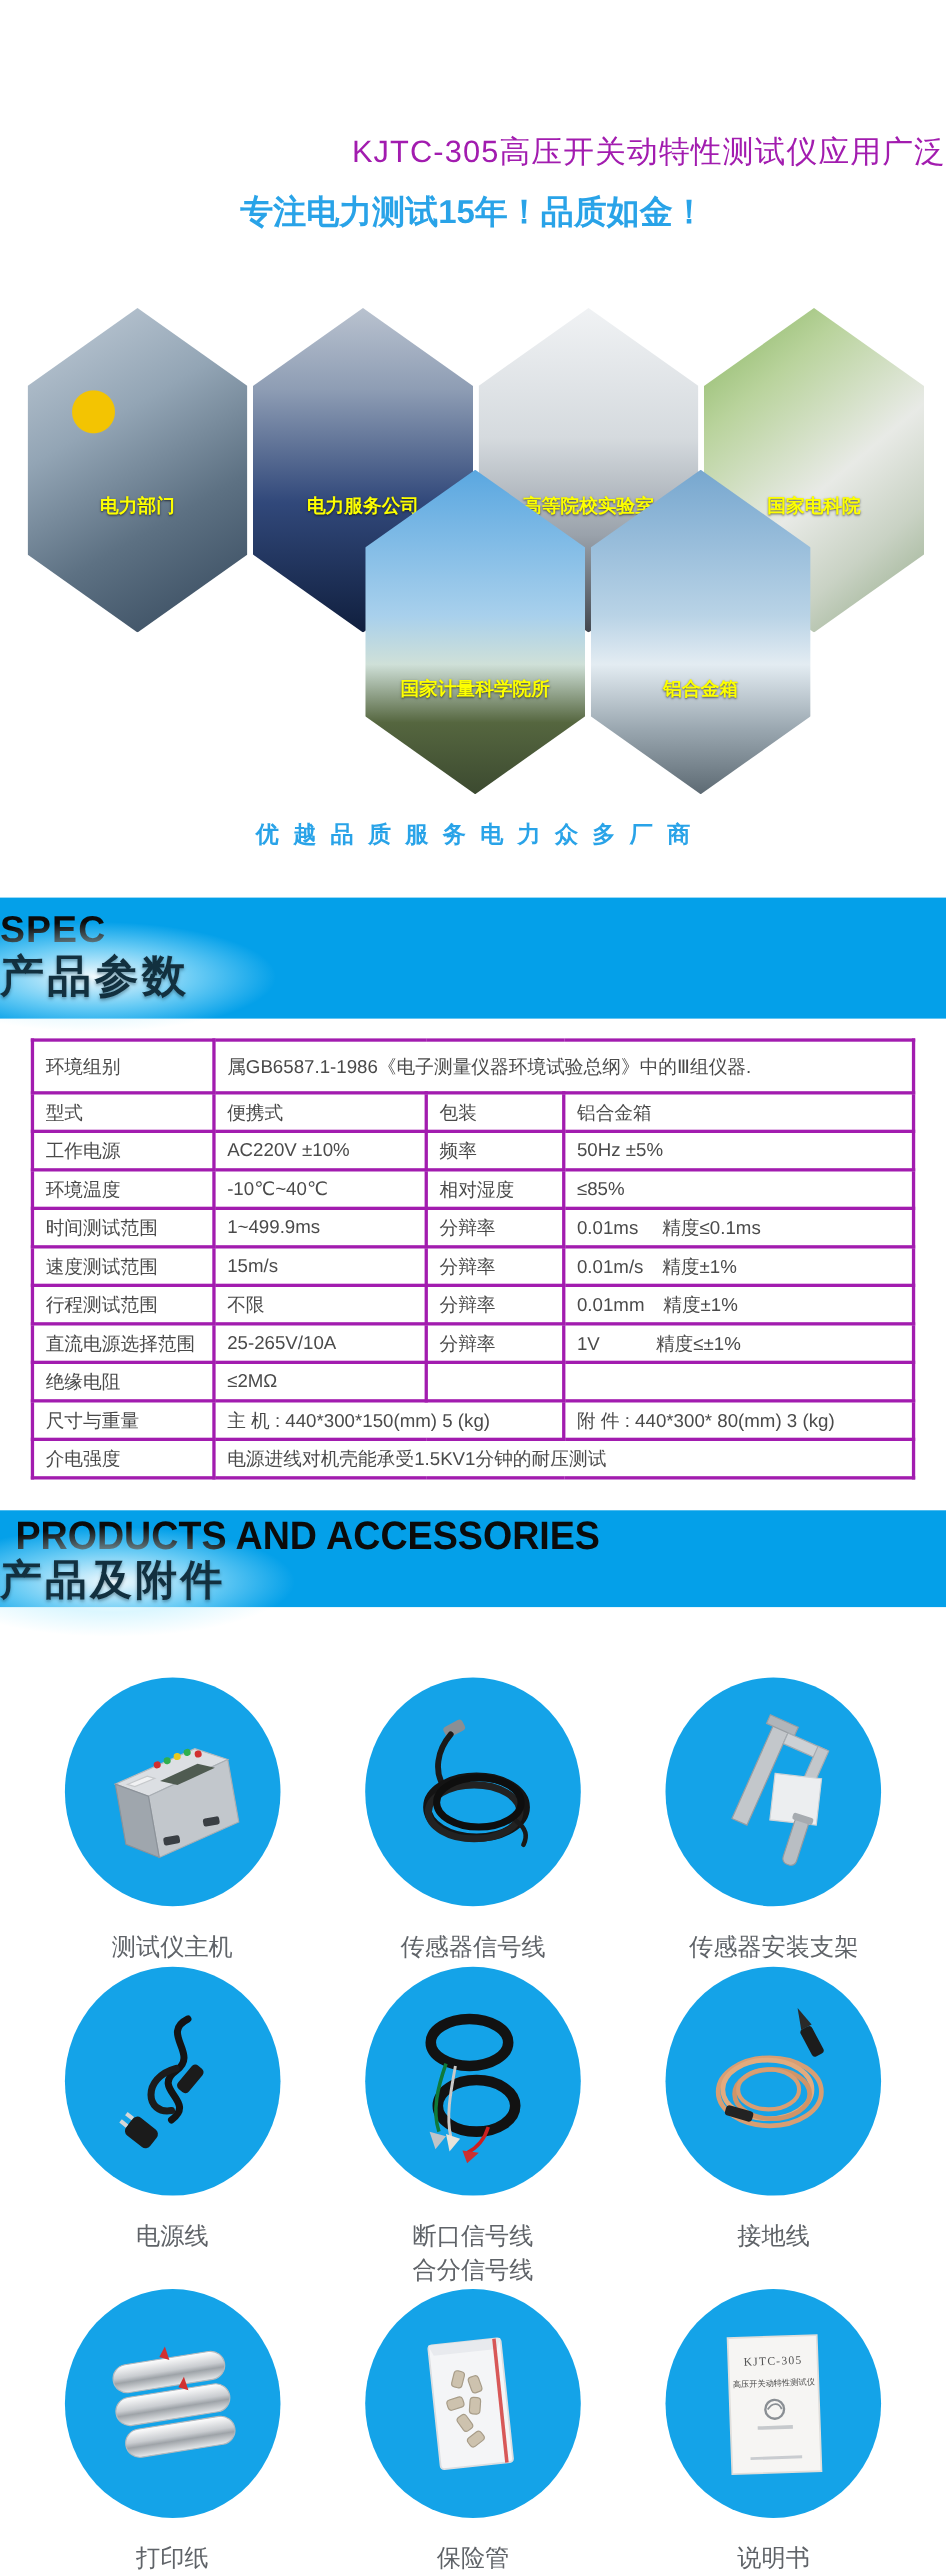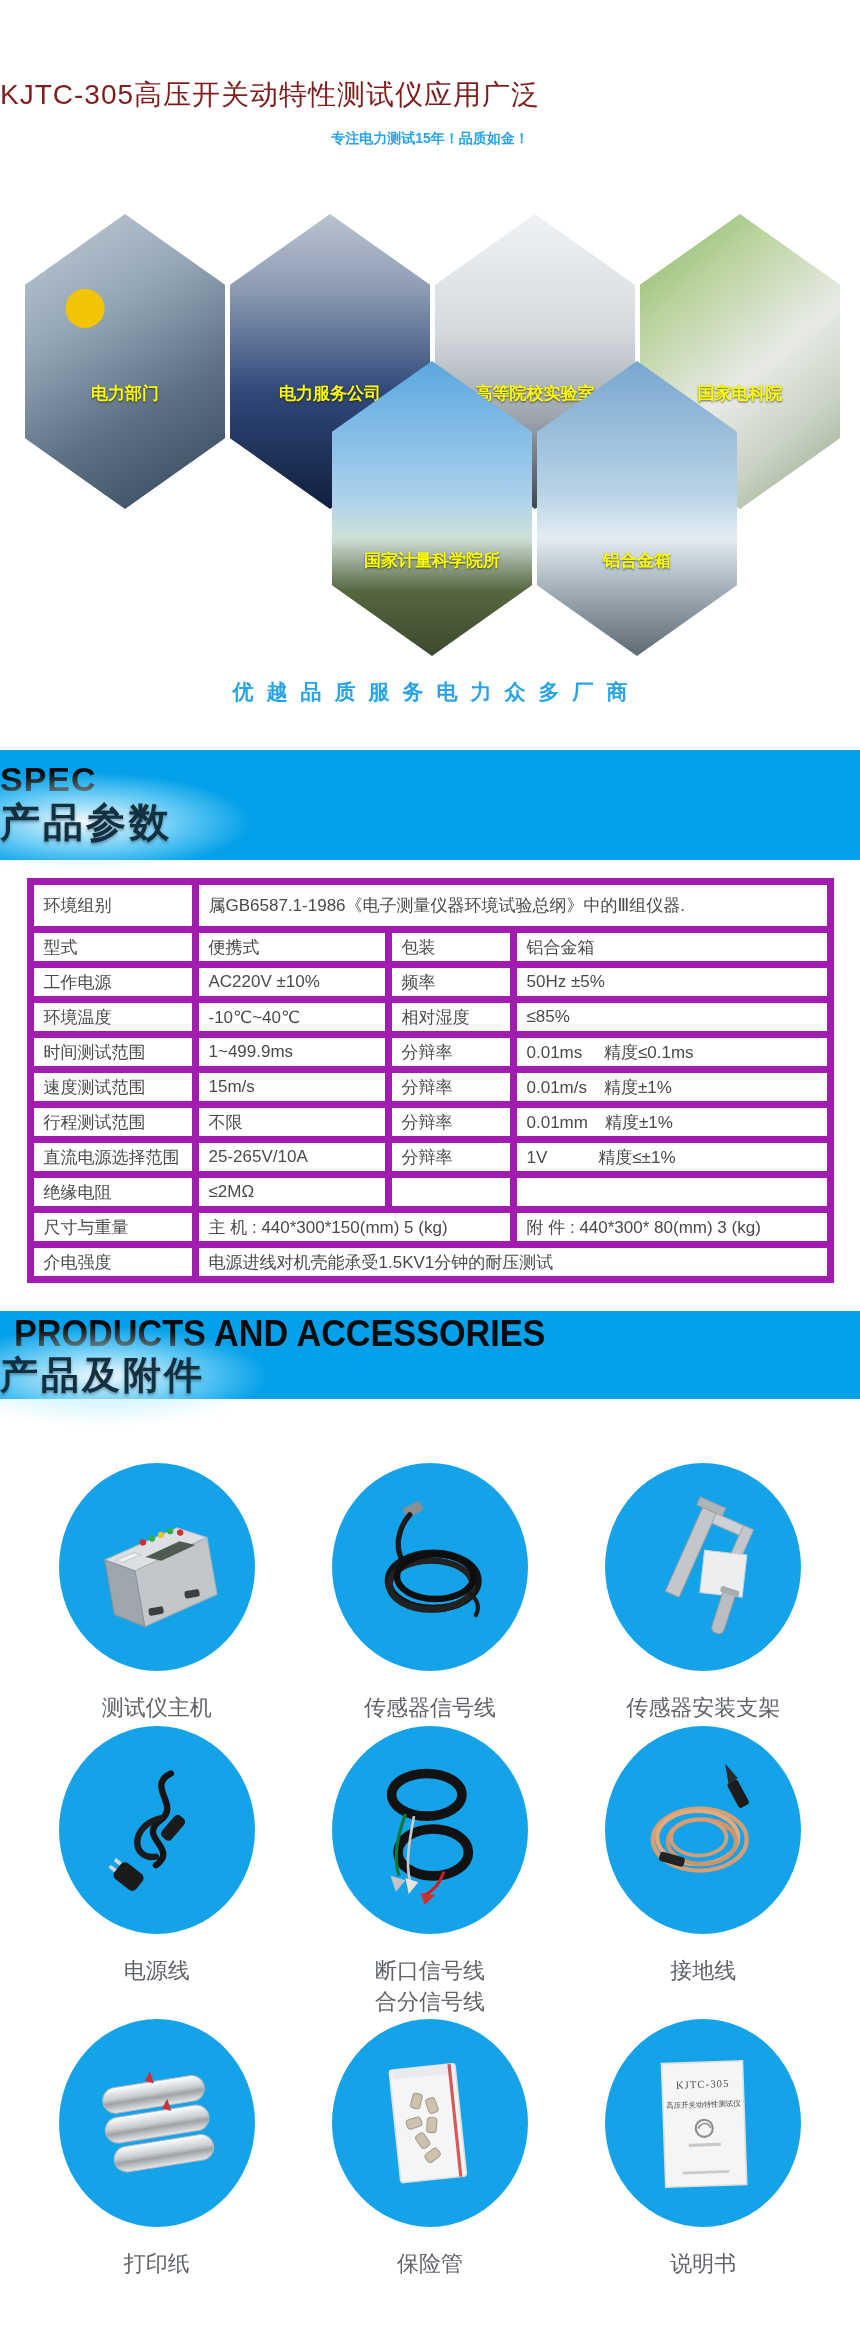--- a/index.html
+++ b/index.html
@@ -7,7 +7,7 @@
   body { font-family:"Liberation Sans","DejaVu Sans",sans-serif; }
   .page { width:860px; height:2339px; margin:0 auto; background:#fff; overflow:hidden; position:relative; }
 
-  .main-title { padding-top:76px; font-size:28px; color:#7f1d1d; text-align:left; letter-spacing:1px; }
+  .main-title { padding-top:119px; font-size:28px; color:#a21caf; text-align:right; letter-spacing:1px; }
   .sub-title { margin-top:16px; font-size:14px; font-weight:bold; color:#29a3e8; text-align:center; }
 
   

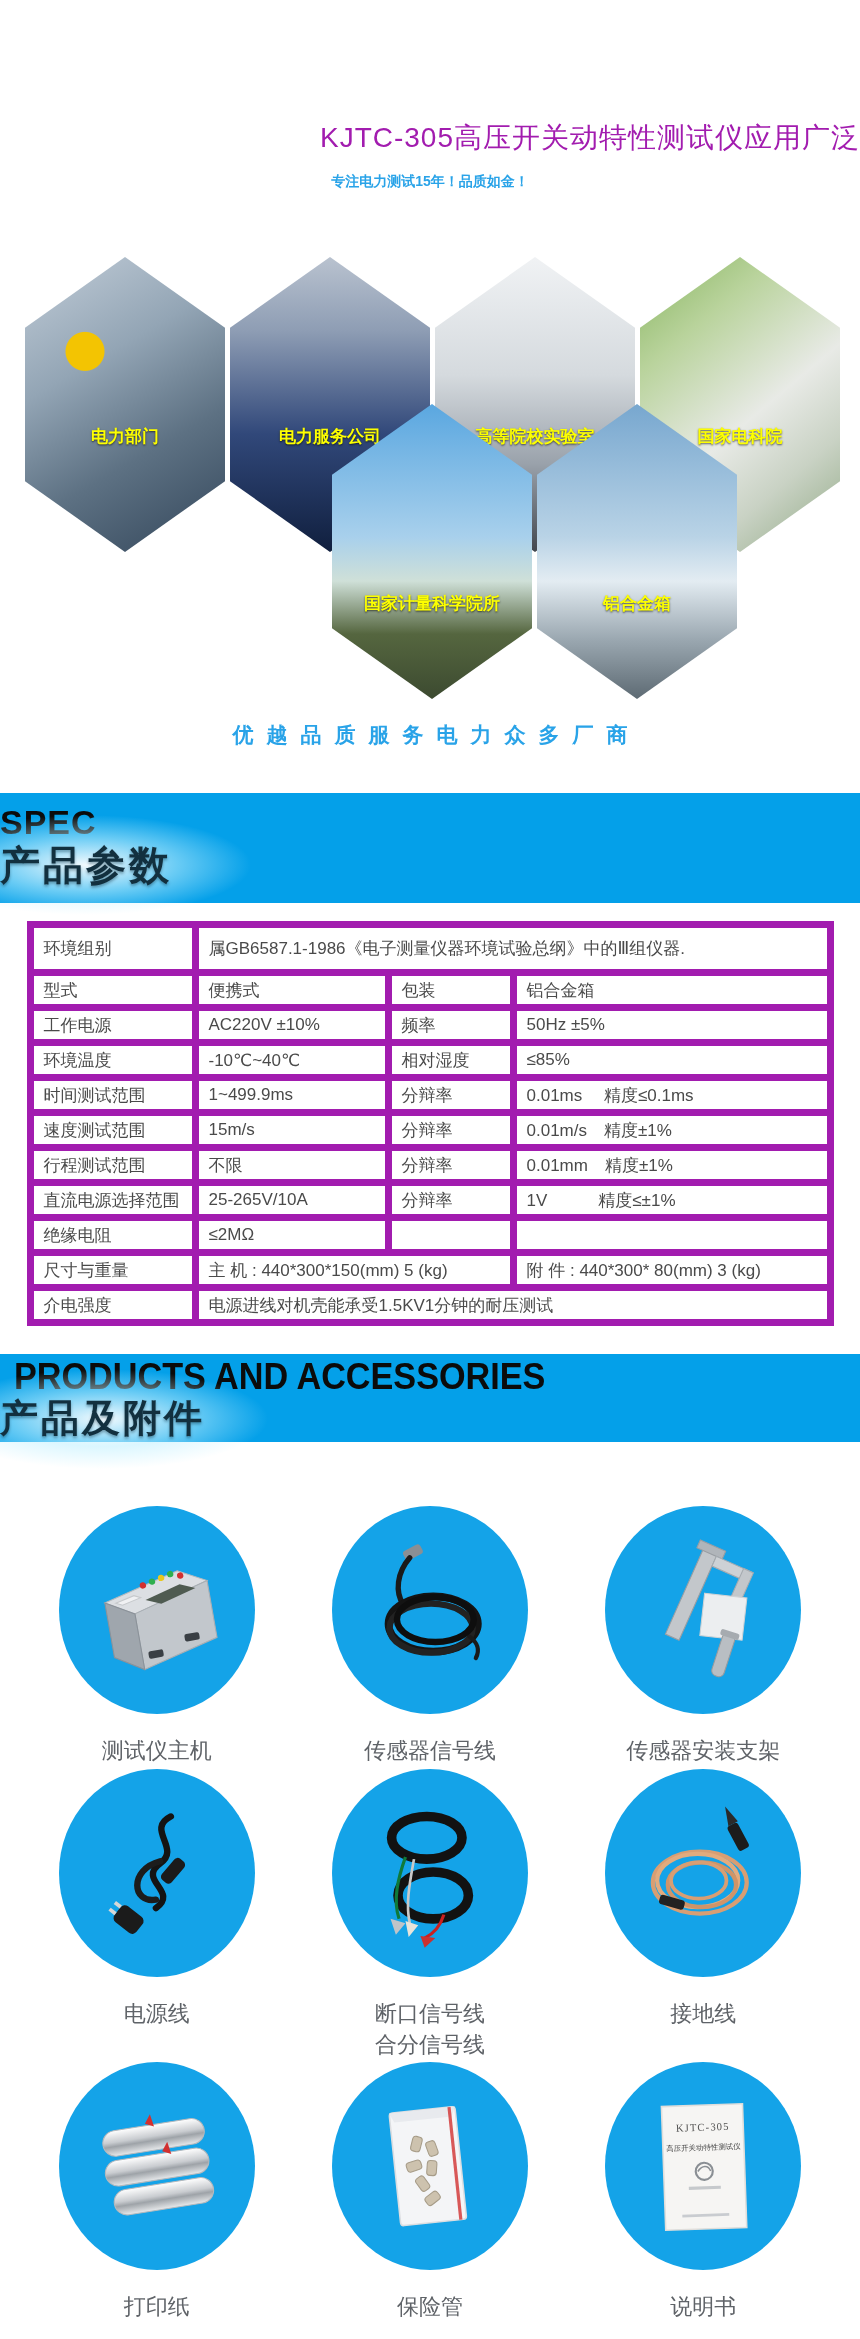--- a/index.html
+++ b/index.html
@@ -8,7 +8,7 @@
   .page { width:860px; height:2339px; margin:0 auto; background:#fff; overflow:hidden; position:relative; }
 
   .main-title { padding-top:119px; font-size:28px; color:#a21caf; text-align:right; letter-spacing:1px; }
-  .sub-title { margin-top:16px; font-size:14px; font-weight:bold; color:#29a3e8; text-align:center; }
+  .sub-title { margin-top:16px; font-size:30px; font-weight:bold; color:#29a3e8; text-align:center; }
 
   
   .hex-gallery { position:relative; margin-top:66px; height:442px; }

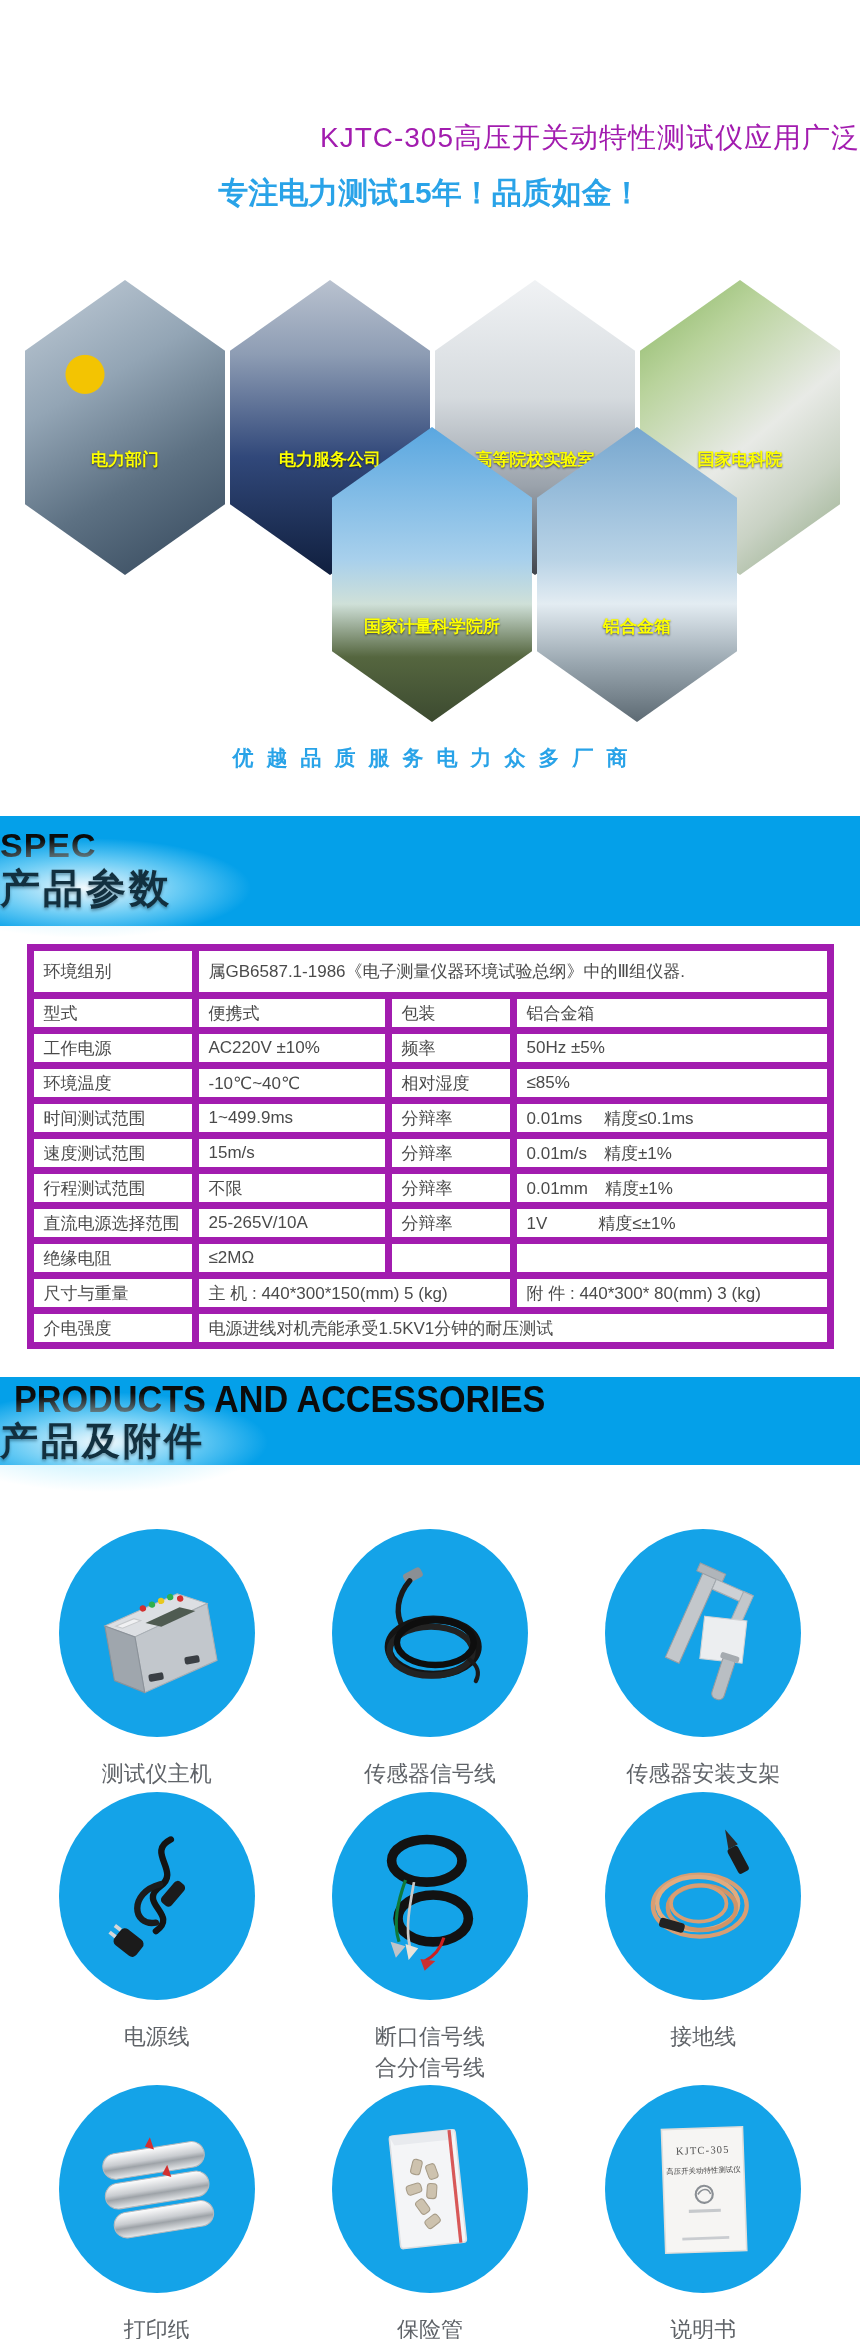--- a/index.html
+++ b/index.html
@@ -48,7 +48,7 @@
 
   
   .spec-table { width:800px; margin:18px auto 0; border-collapse:collapse; table-layout:fixed; }
-  .spec-table td { border:7px solid #a21caf; font-size:17px; color:#4a4a4a;
+  .spec-table td { border:3px solid #a21caf; font-size:17px; color:#4a4a4a;
                    height:35px; padding:2px 10px; overflow:hidden; white-space:nowrap; }
   .spec-table tr:first-child td { height:48px; }
 

